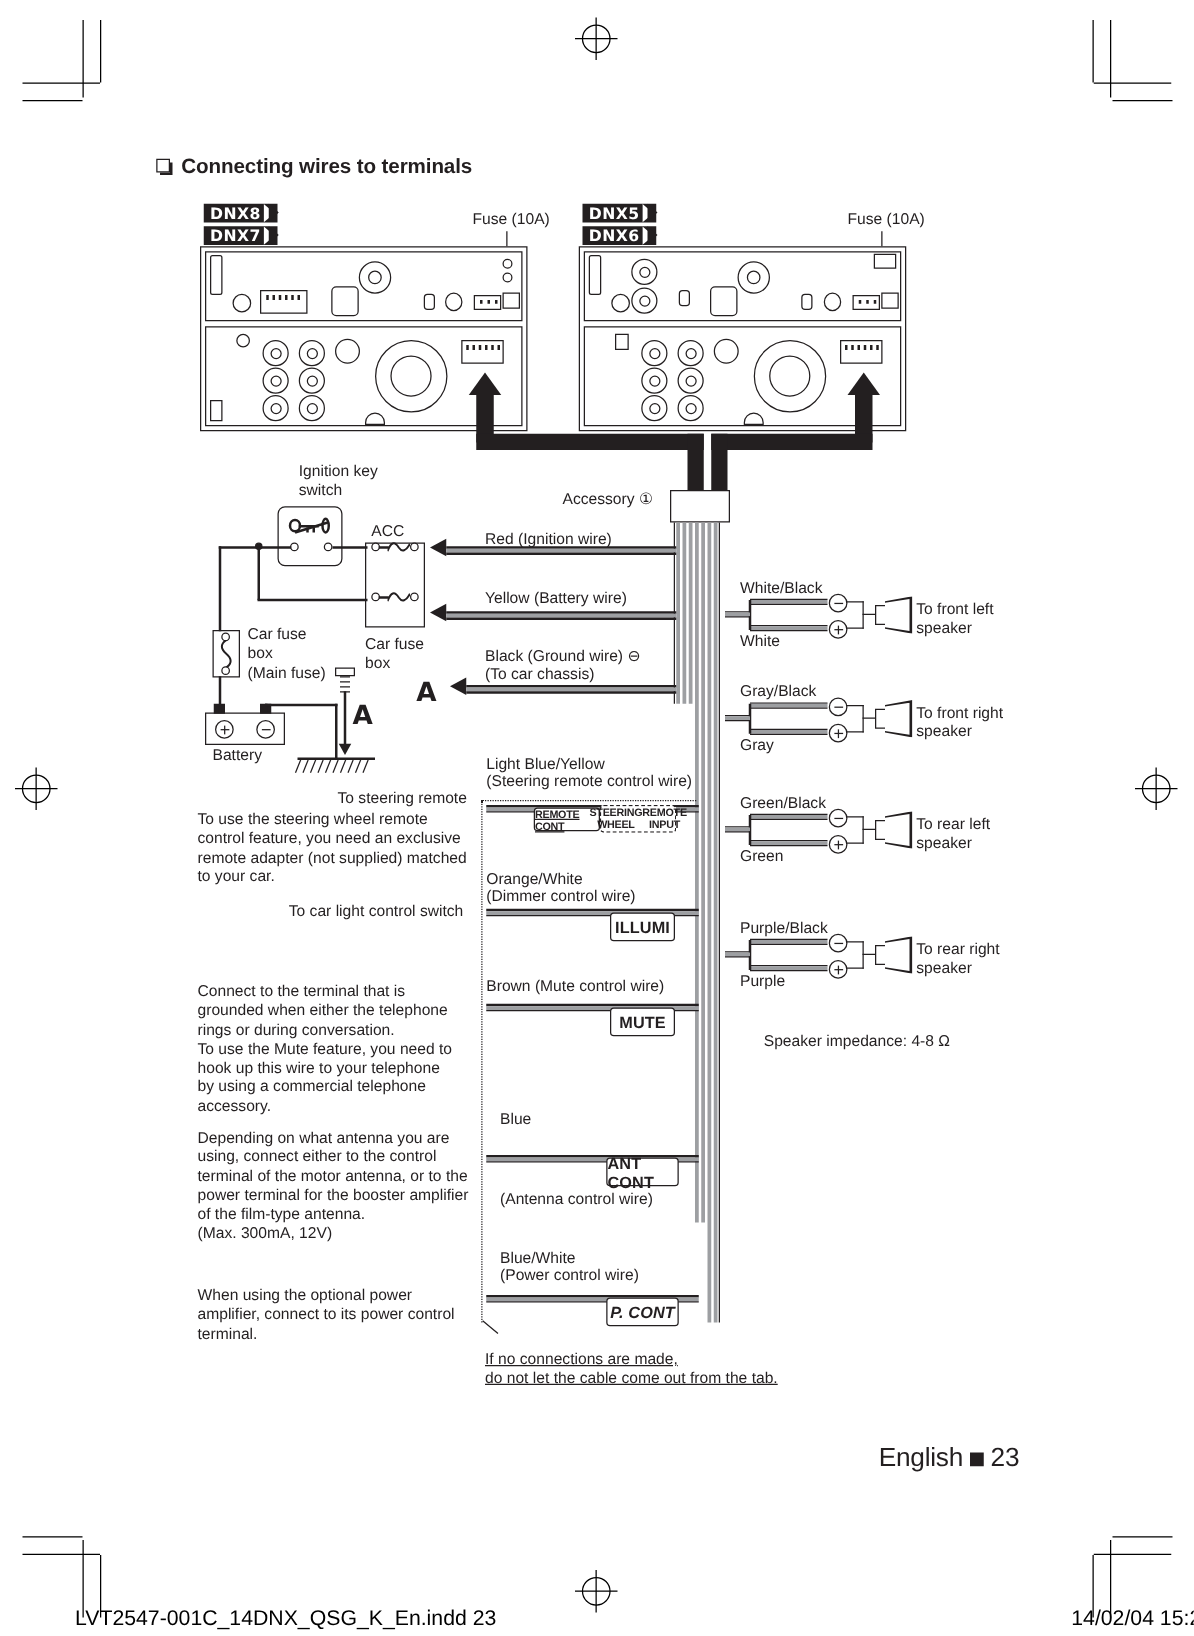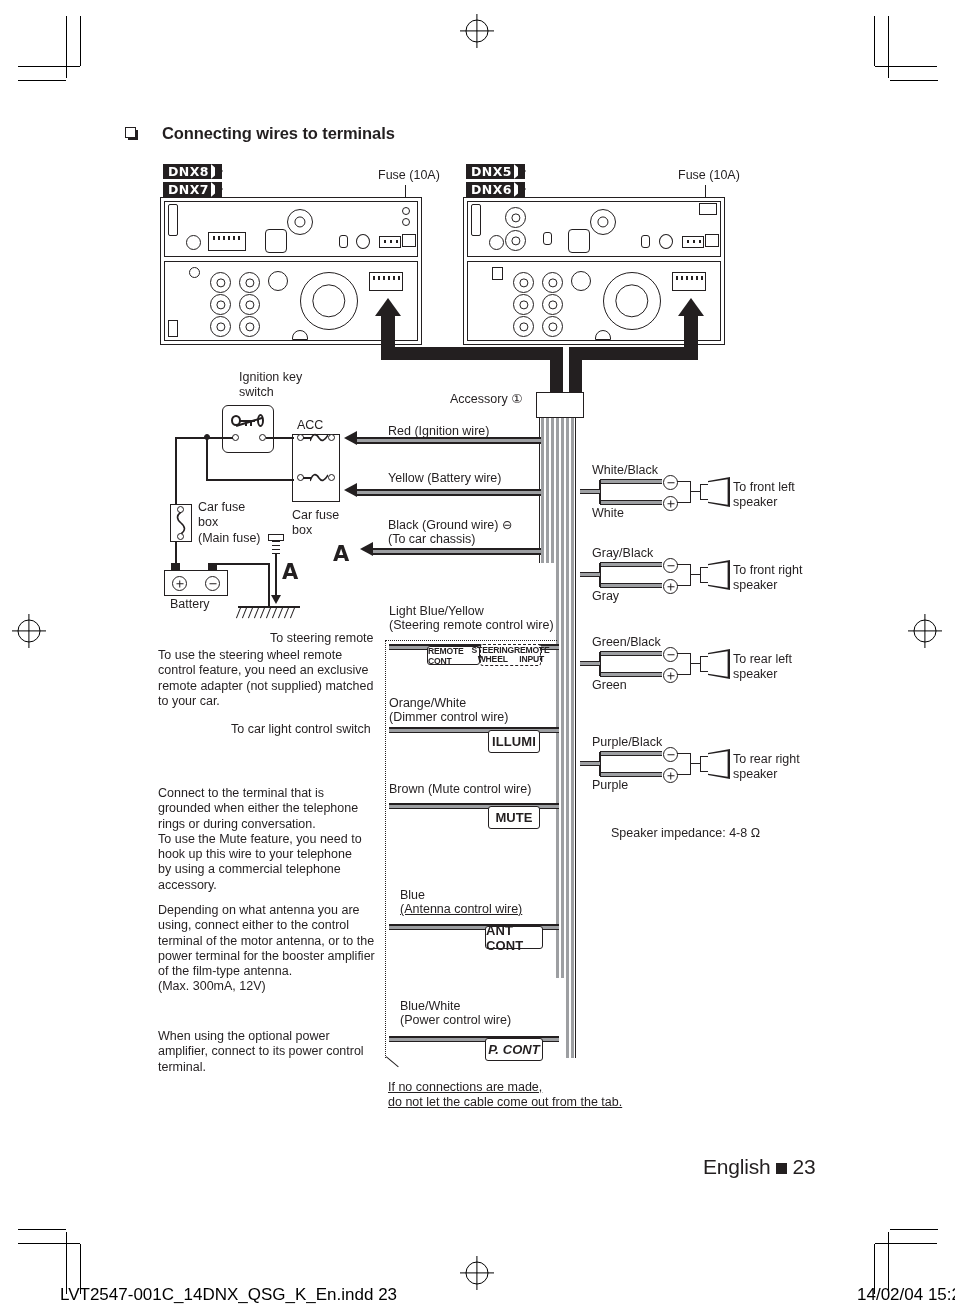--- a/index.html
+++ b/index.html
@@ -132,7 +132,7 @@
     </div>
 </div>
 
-<div class="abs" style="left:125px;top:124px;display:flex;align-items:center;gap:24px;">
+<div class="abs" style="left:125px;top:124px;display:flex;align-items:center;gap:7px;">
   <div class="sect-icon">
     <span class="bk"></span>
       <span class="fr"></span>

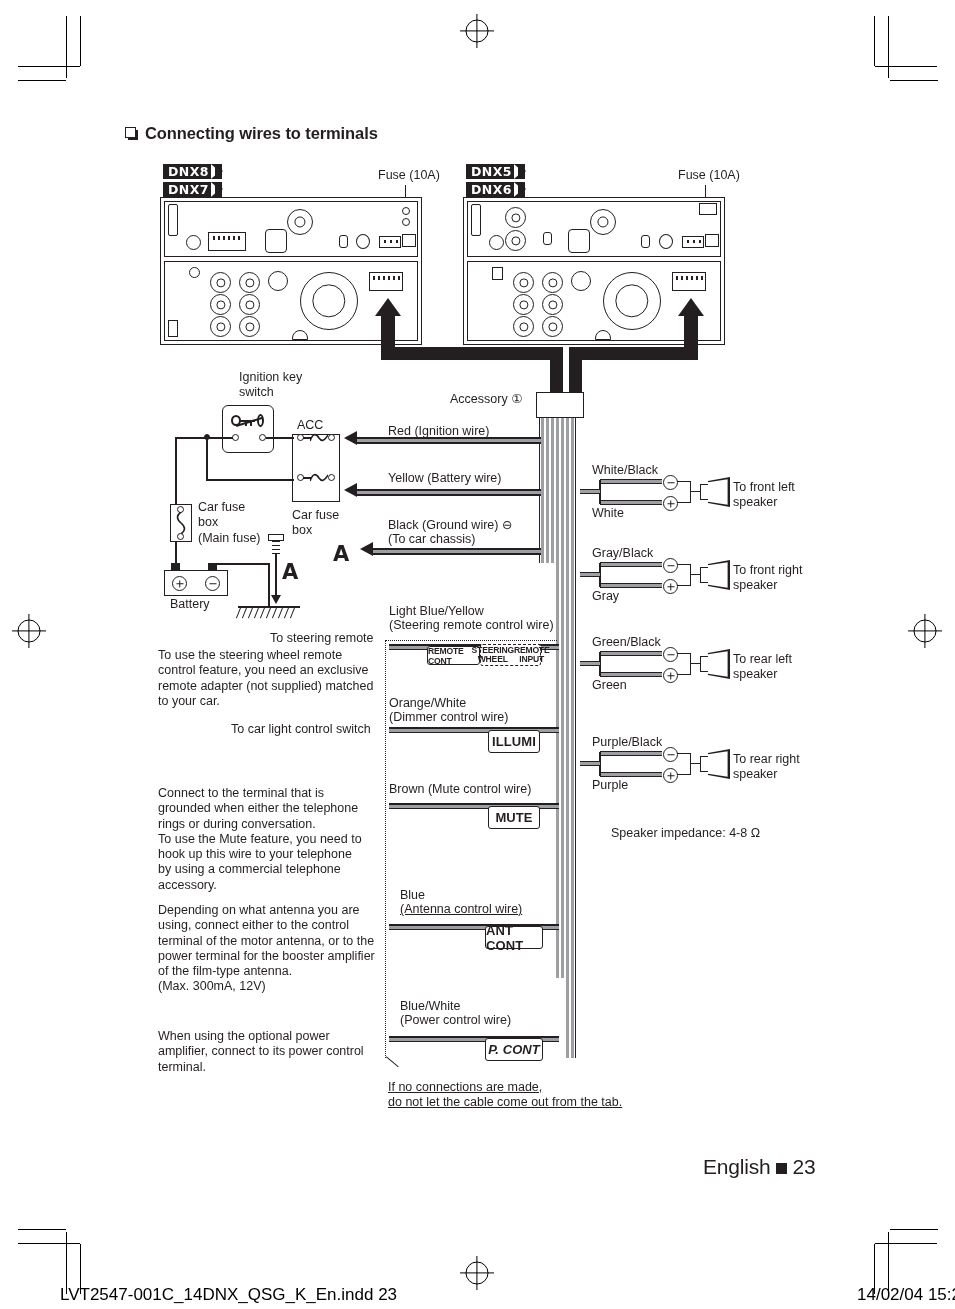--- a/index.html
+++ b/index.html
@@ -405,7 +405,7 @@
   <div class="ln abs" style="left:389px;top:644px;width:170px;height:1.5px;"></div>
   <div class="wireg" style="left:389px;top:646px;width:170px;height:2.5px;"></div>
   <div class="ln abs" style="left:389px;top:648.5px;width:170px;height:1.5px;"></div>
-  <div class="tbox sm" style="left:427px;top:646px;width:53px;height:19px;">REMOTE CONT</div>
+  <div class="tbox sm" style="left:427px;top:646px;width:53px;height:19px;text-decoration:underline;">REMOTE CONT</div>
   <div class="tbox sm dash" style="left:480px;top:644px;width:61px;height:22px;padding:0 1px;">
     <span style="display:block">STEERING WHEEL</span>
       <br>

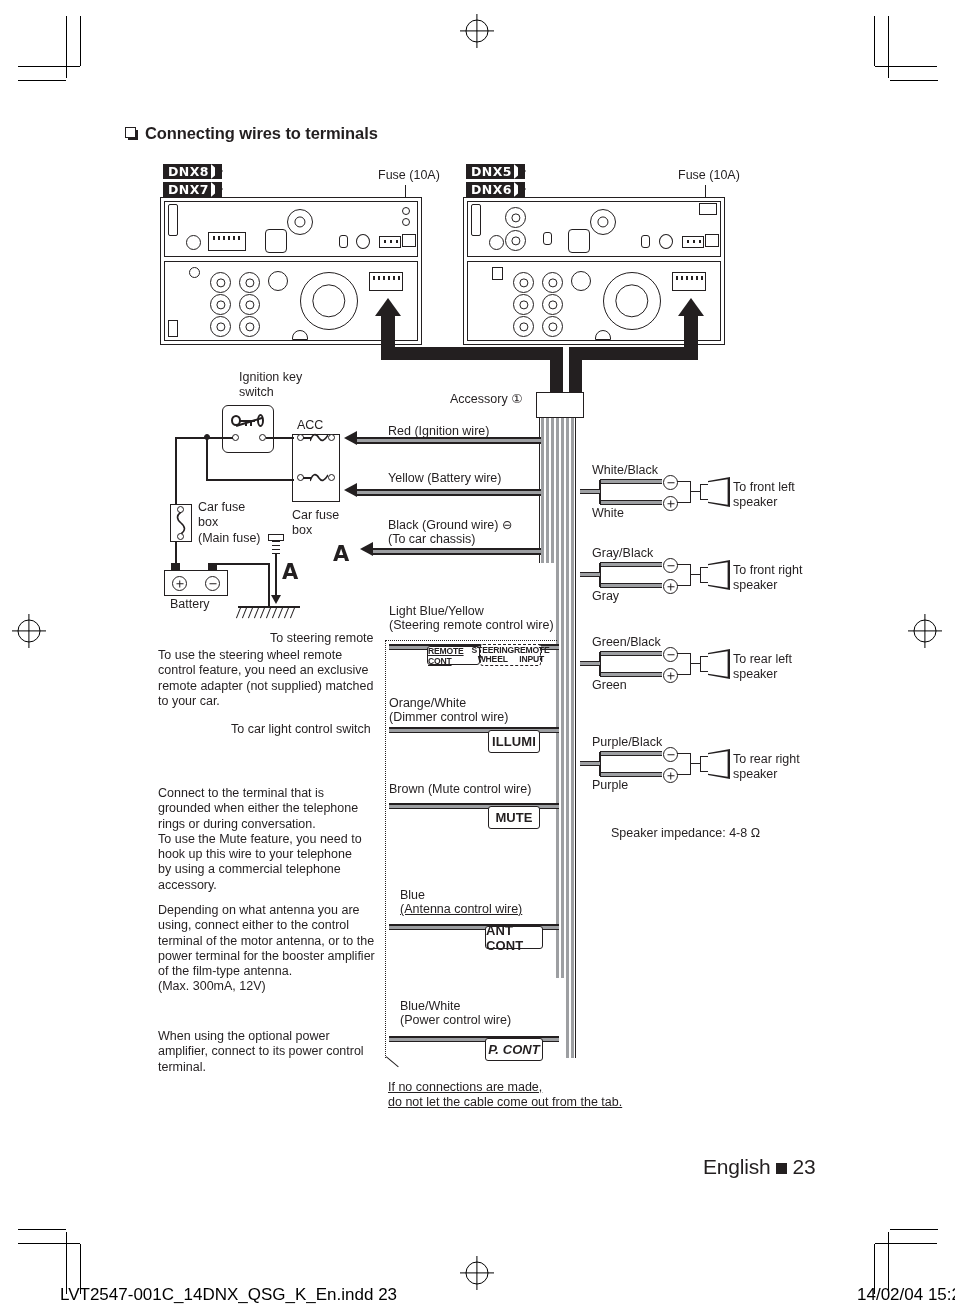--- a/index.html
+++ b/index.html
@@ -438,7 +438,7 @@
 accessory.</div>
 
   <div class="txt abs" style="left:400px;top:888px;">Blue</div>
-  <div class="txt abs" style="left:400px;top:902px;text-decoration:underline;">(Antenna control wire)</div>
+  <div class="txt abs" style="left:400px;top:952px;">(Antenna control wire)</div>
   <div class="ln abs" style="left:389px;top:924px;width:170px;height:1.5px;"></div>
   <div class="wireg" style="left:389px;top:926px;width:170px;height:2.5px;"></div>
   <div class="ln abs" style="left:389px;top:928.5px;width:170px;height:1.5px;"></div>

